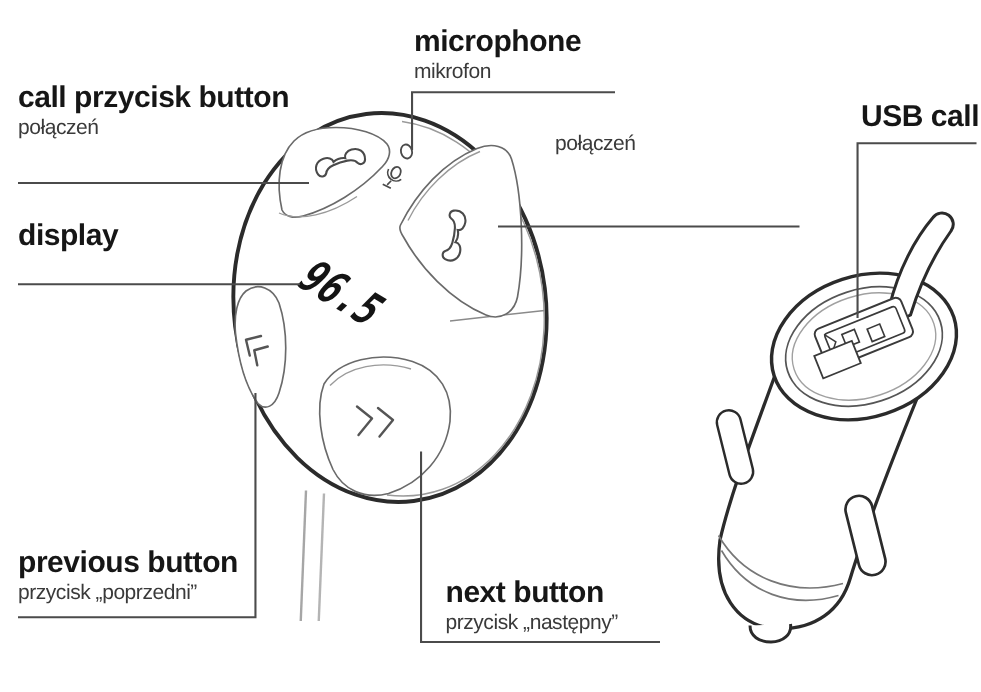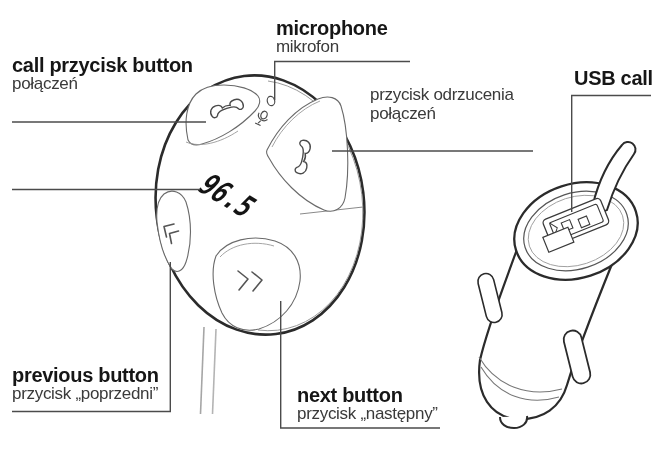--- a/index.html
+++ b/index.html
@@ -10,7 +10,7 @@
   #art{position:absolute;left:0;top:0;}
   .label{position:absolute;letter-spacing:-0.3px;}
   .label .en{font-weight:bold;font-size:20px;line-height:19px;color:#161616;white-space:nowrap;}
-  .label .pl{font-weight:normal;font-size:17px;line-height:18.5px;color:#3a3a3a;white-space:nowrap;}
+  .label .pl{font-weight:normal;font-size:14px;line-height:18.5px;color:#3a3a3a;white-space:nowrap;}
 </style>
 </head>
 <body>

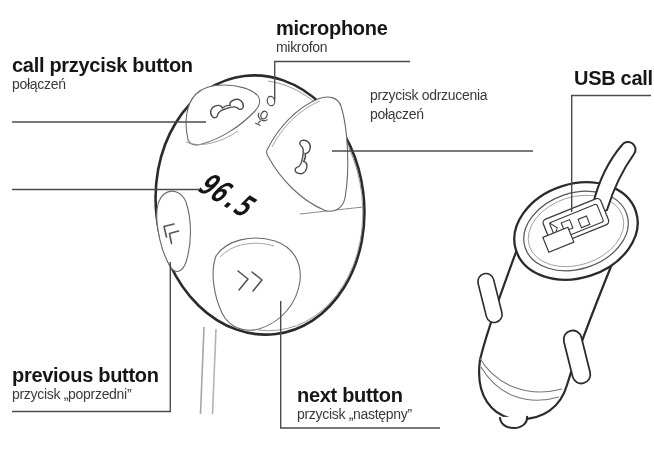--- a/index.html
+++ b/index.html
@@ -156,7 +156,6 @@
   </div>
 
   <div class="label" style="left:370px;top:86px;">
-    <div class="pl">przycisk odrzucenia</div>
     <div class="pl">połączeń</div>
   </div>
 

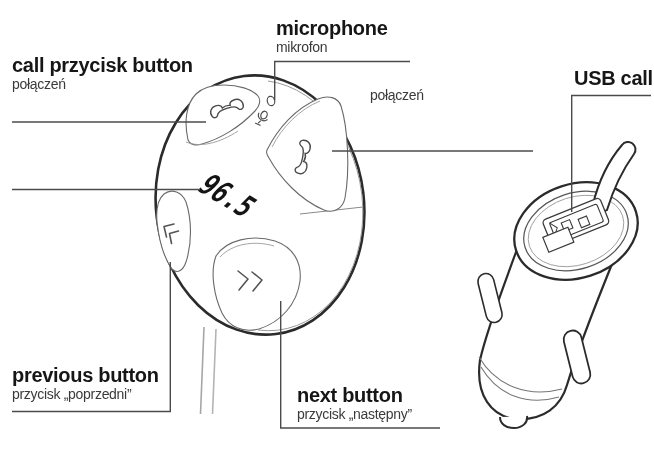--- a/index.html
+++ b/index.html
@@ -153,6 +153,7 @@
   </div>
 
   <div class="label" style="left:12px;top:148px;">
+    <div class="en">display</div>
   </div>
 
   <div class="label" style="left:370px;top:86px;">

